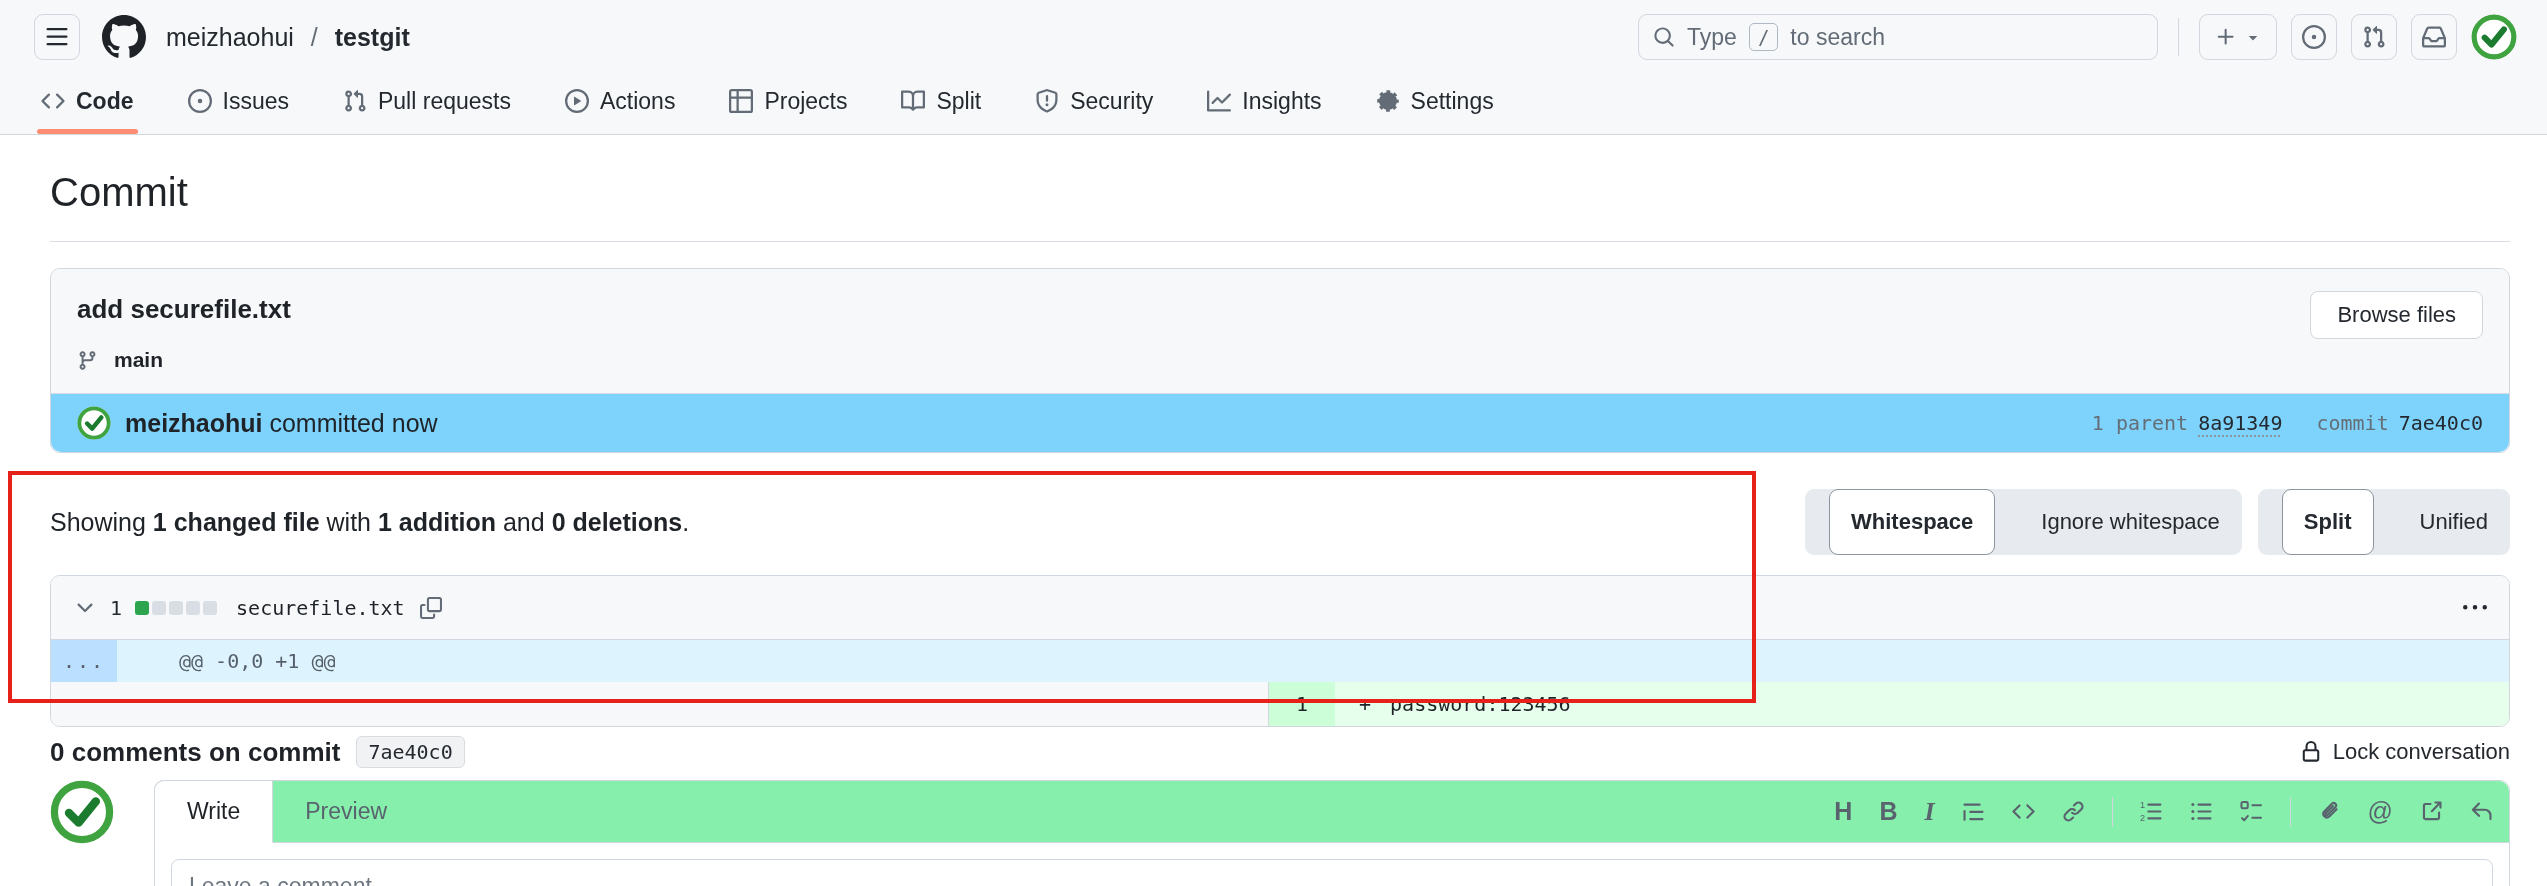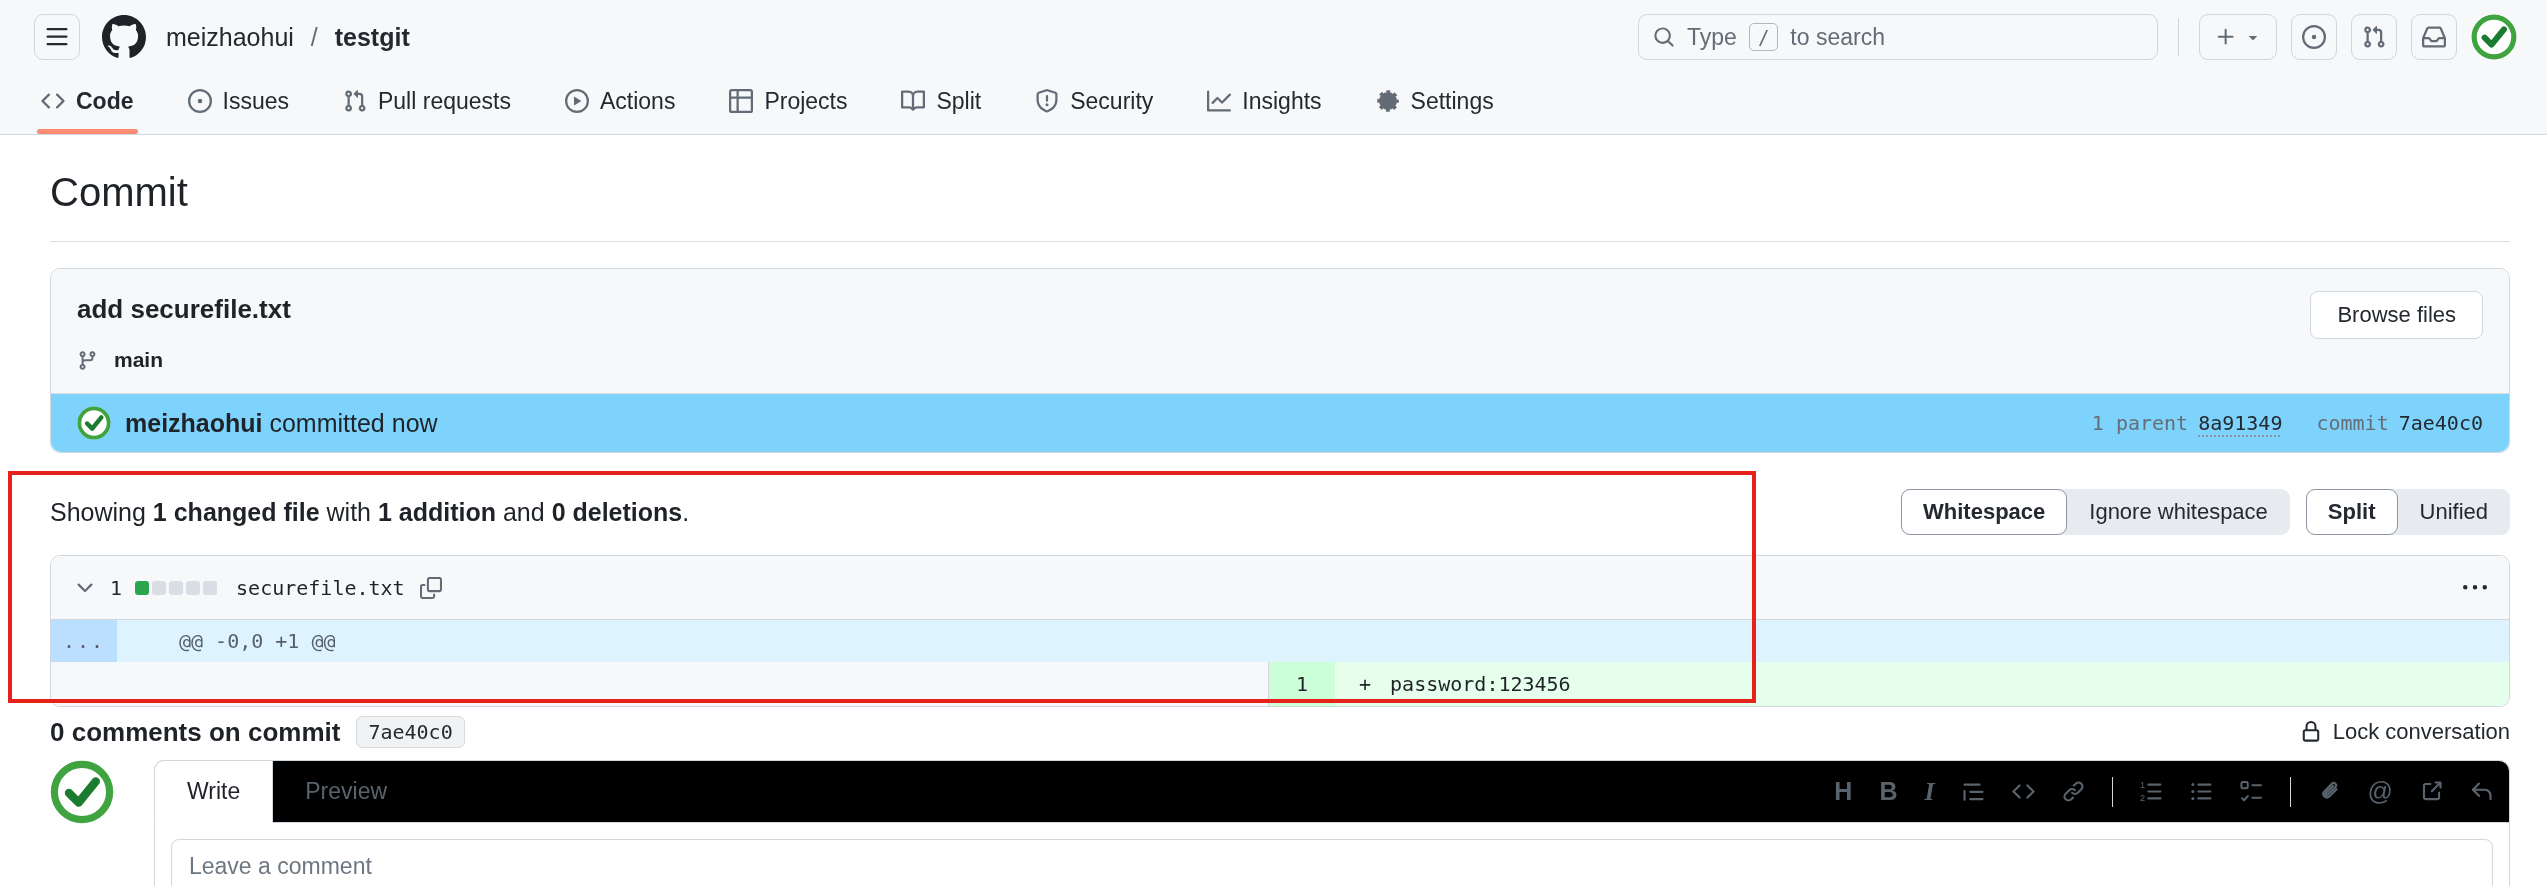--- a/index.html
+++ b/index.html
@@ -71,8 +71,8 @@
   .showing b { font-weight: 700; }
   .seg-wrap { display: flex; gap: 16px; }
   .seg { display: flex; background: #e7ebef; border-radius: 9px; }
-  .seg-btn { font-size: 22px; padding: 9px 21px; border-radius: 9px; color: #24292f;
-    cursor: pointer; background: transparent; border: 1px solid transparent; font-family: inherit; }
+  .seg-btn { font-size: 22px; padding: 19px 21px; border-radius: 9px; color: #24292f;
+    cursor: pointer; background: transparent; border: 1px solid transparent; font-family: inherit; margin-left: 24px; }
   .seg-btn.selected { background: #ffffff; border: 1px solid #8c959f; font-weight: 600; }
 
   .diff-card { border: 1px solid #d0d7de; border-radius: 10px; margin-top: 20px; overflow: hidden; }

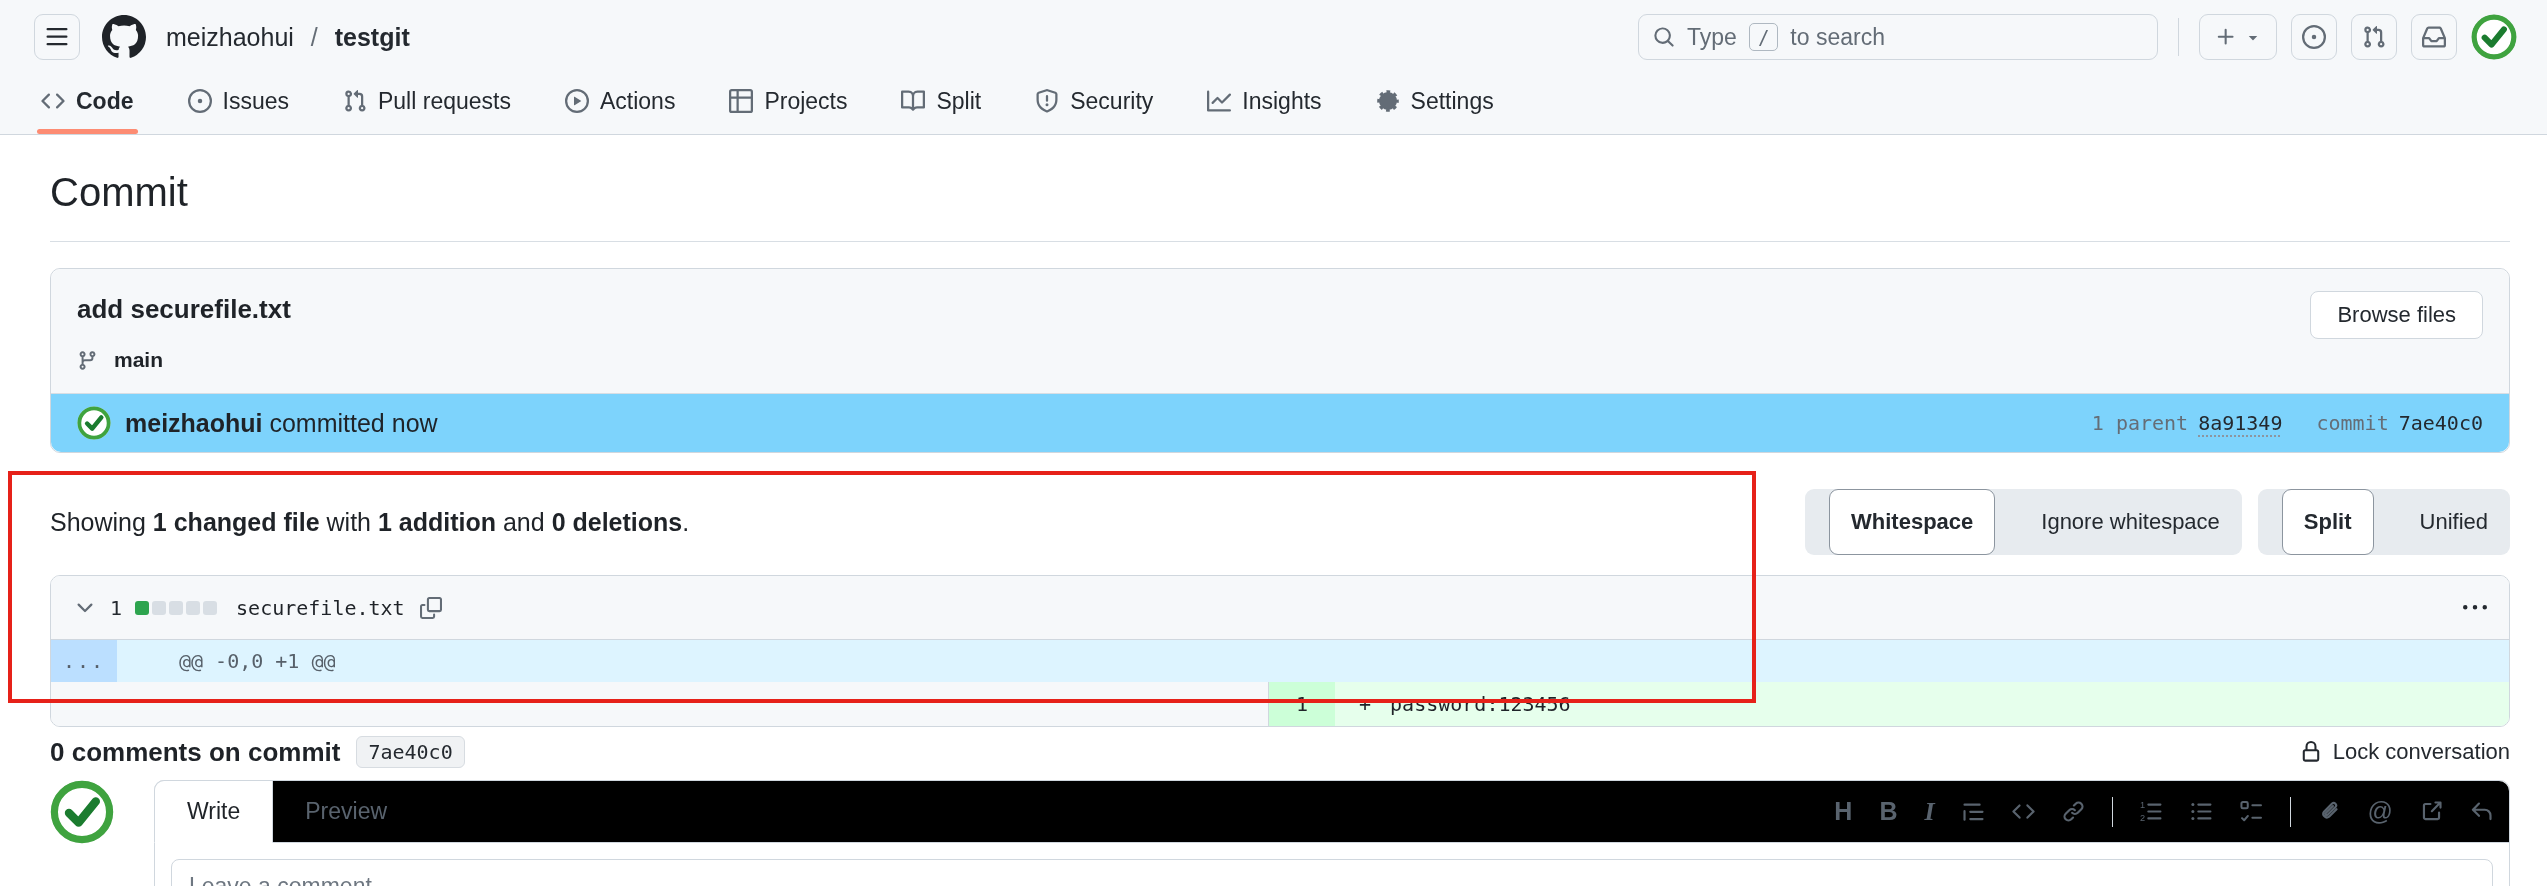--- a/index.html
+++ b/index.html
@@ -107,7 +107,7 @@
   .compose { display: flex; gap: 40px; margin-top: 12px; }
   .avatar-lg { flex: none; }
   .comment-box { flex: 1; border: 1px solid #d0d7de; border-radius: 10px; background: #ffffff; }
-  .comment-head { display: flex; align-items: stretch; background: #000000;
+  .comment-head { display: flex; align-items: stretch; background: #86efac;
     border-bottom: 1px solid #d0d7de; height: 62px; border-radius: 10px 10px 0 0; padding-right: 16px; }
   .tab-write { background: #ffffff; border: 1px solid #d0d7de; border-bottom-color: #ffffff;
     border-radius: 10px 0 0 0; margin: -1px 0 -1px -1px; padding: 0 32px; display: flex;

